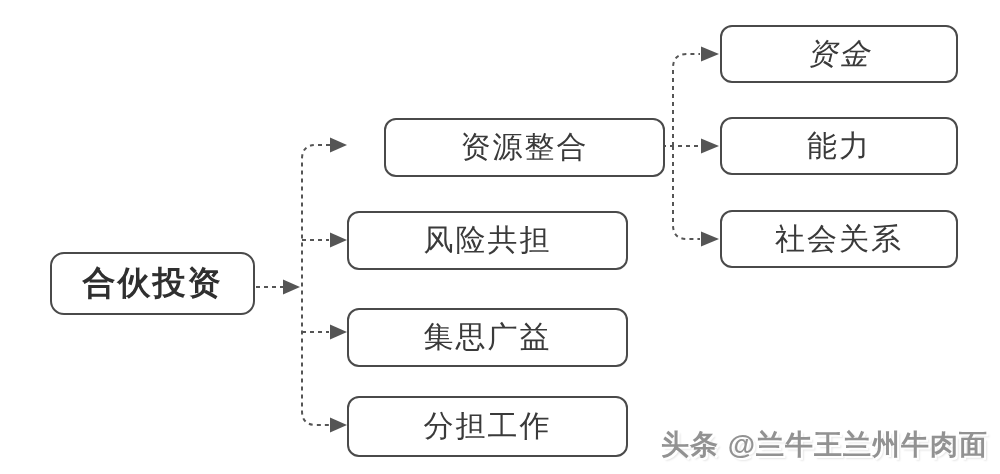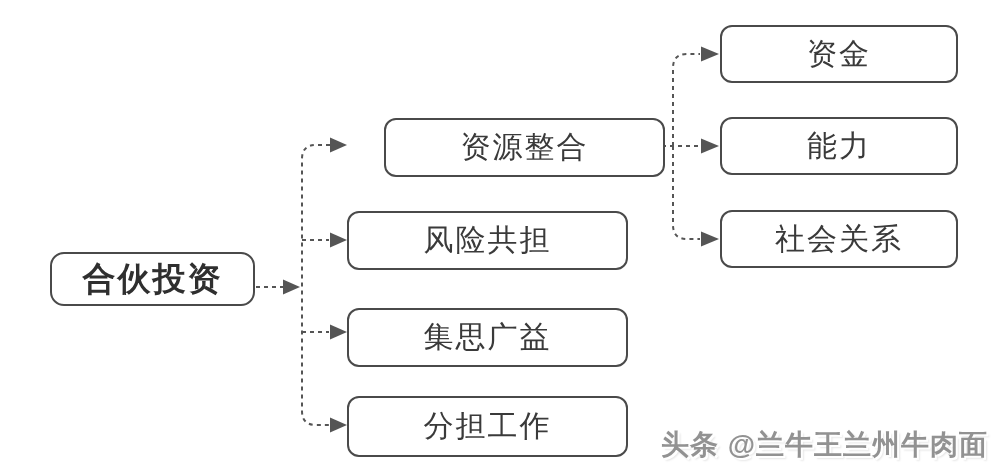--- a/index.html
+++ b/index.html
@@ -108,7 +108,7 @@
     <span>分担工作</span>
   </div>
 
-  <div class="node" style="left:720px; top:25px; width:238px; height:58px;">
+  <div class="node" style="left:720px; top:25px; width:238px; height:58px;font-style:italic;">
     <span>资金</span>
   </div>
   <div class="node" style="left:720px; top:117px; width:238px; height:58px;">

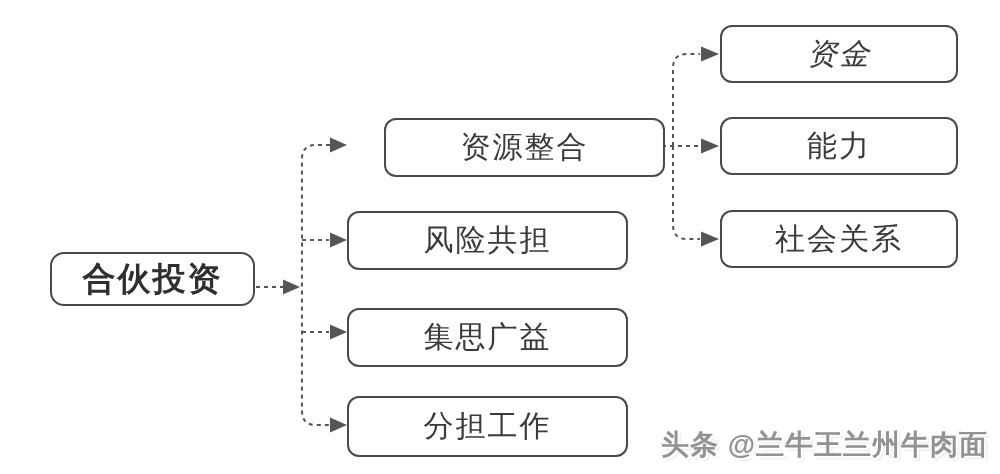--- a/index.html
+++ b/index.html
@@ -91,7 +91,7 @@
     <polygon points="701,231.5 701,246.5 719,239"></polygon>
   </svg>
 
-  <div class="node root" style="left:50px; top:252px; width:205px; height:54px;">
+  <div class="node root" style="left:50px; top:252px; width:205px; height:63px;">
     <span>合伙投资</span>
   </div>
 

